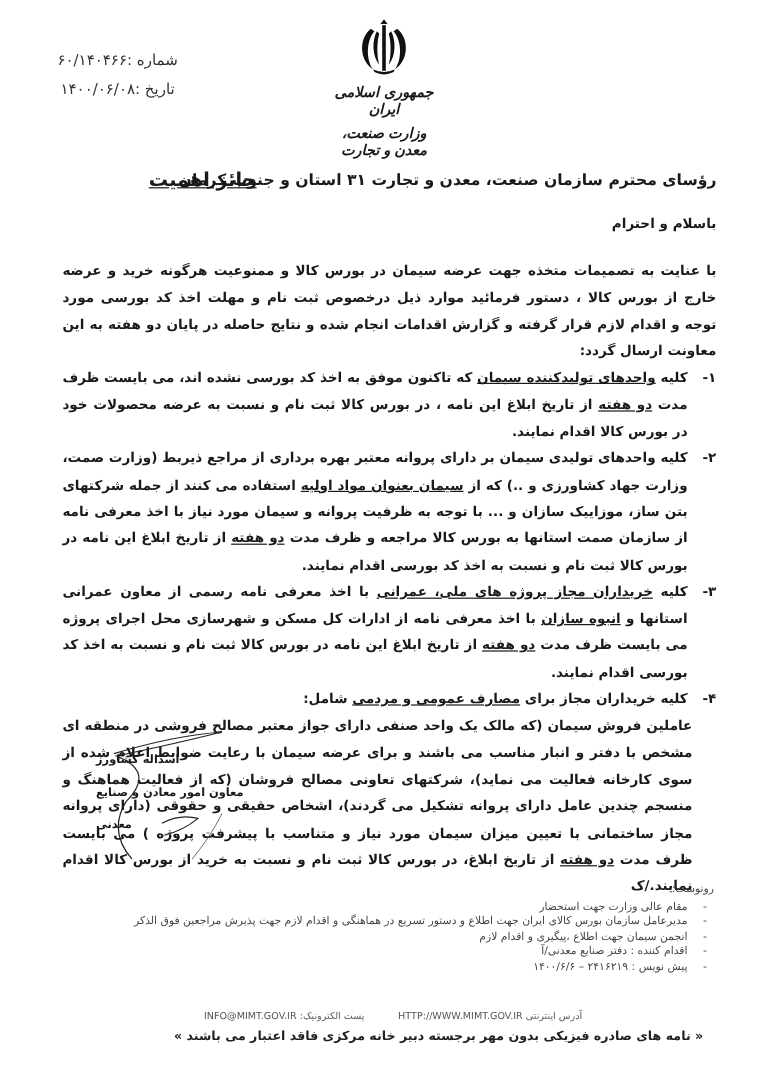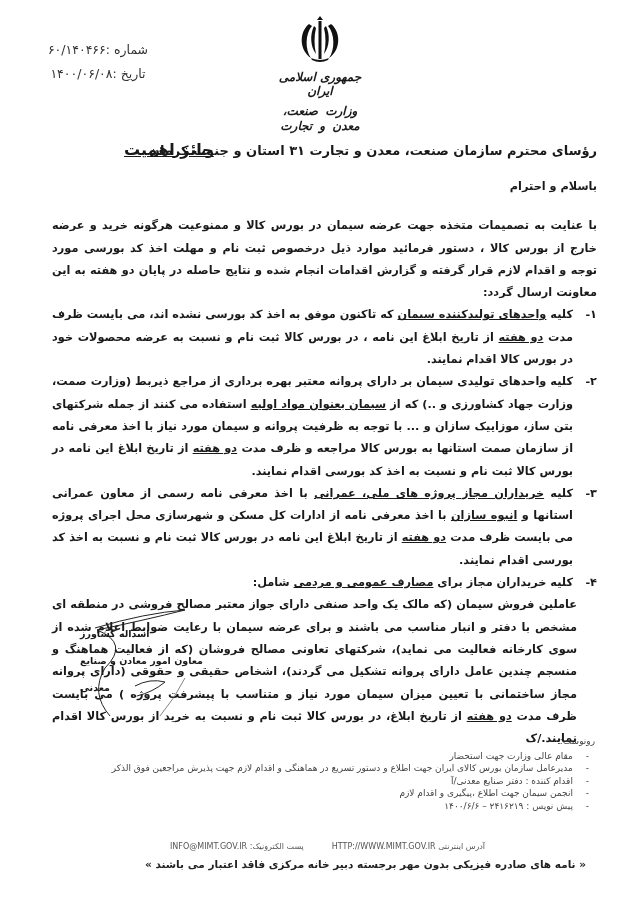--- a/index.html
+++ b/index.html
@@ -9,7 +9,7 @@
   .meta { position:absolute; left:38px; top:38px; width:120px; direction:rtl; text-align:center; font-size:12.5px; line-height:24px; color:#333; }
   .emblem { position:absolute; left:270px; top:12px; width:100px; text-align:center; }
   .emblem .name1 { font-family:"DejaVu Serif", serif; font-size:12px; font-style:italic; font-weight:bold; direction:rtl; margin-top:2px; }
-  .emblem .name2 { font-family:Liberation Mono, monospace; font-size:12px; font-style:italic; font-weight:bold; direction:rtl; margin-top:6px; }
+  .emblem .name2 { font-family:Liberation Sans, sans-serif; font-size:12px; font-style:italic; font-weight:bold; direction:rtl; margin-top:6px; }
   .addressee { position:absolute; right:40px; top:143px; direction:rtl; font-size:13px; font-weight:bold; }
   .priority { position:absolute; left:112px; top:140px; direction:rtl; font-size:16px; font-weight:bold; text-decoration:underline;margin-left:12px; }
   .body { position:absolute; left:52px; right:40px; top:176px; direction:rtl; text-align:justify; font-size:11.3px; font-weight:bold; line-height:22.3px; }

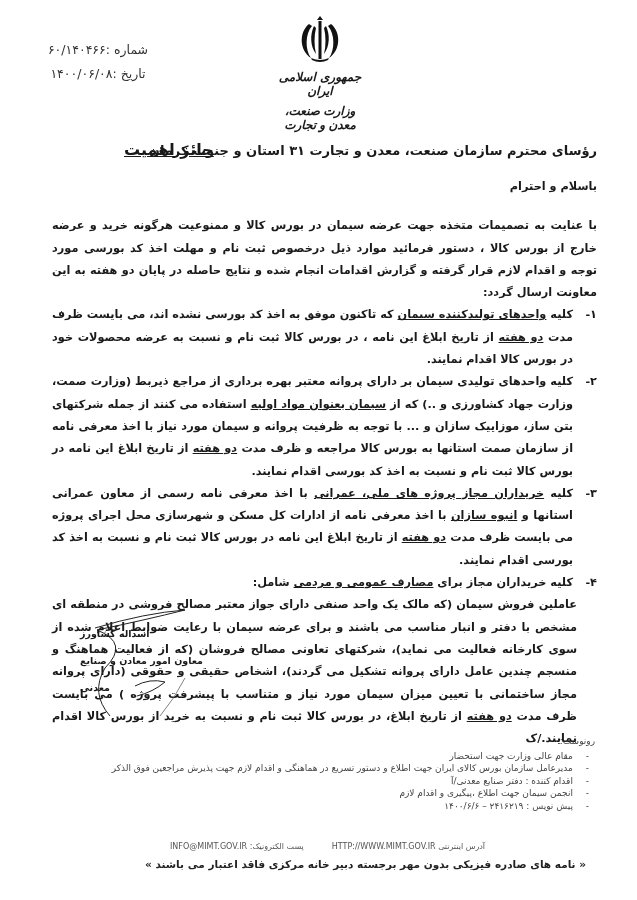--- a/index.html
+++ b/index.html
@@ -93,8 +93,8 @@
     <ul>
       <li>مقام عالی وزارت جهت استحضار</li>
       <li>مدیرعامل سازمان بورس کالای ایران جهت اطلاع و دستور تسریع در هماهنگی و اقدام لازم جهت پذیرش مراجعین فوق الذکر</li>
+      <li>انجمن سیمان جهت اطلاع ،پیگیری و اقدام لازم</li>
       <li>اقدام کننده : دفتر صنایع معدنی/آ</li>
-      <li>انجمن سیمان جهت اطلاع ،پیگیری و اقدام لازم</li>
       <li>پیش نویس : ۲۴۱۶۲۱۹ – ۱۴۰۰/۶/۶</li>
     </ul>
   </div>

